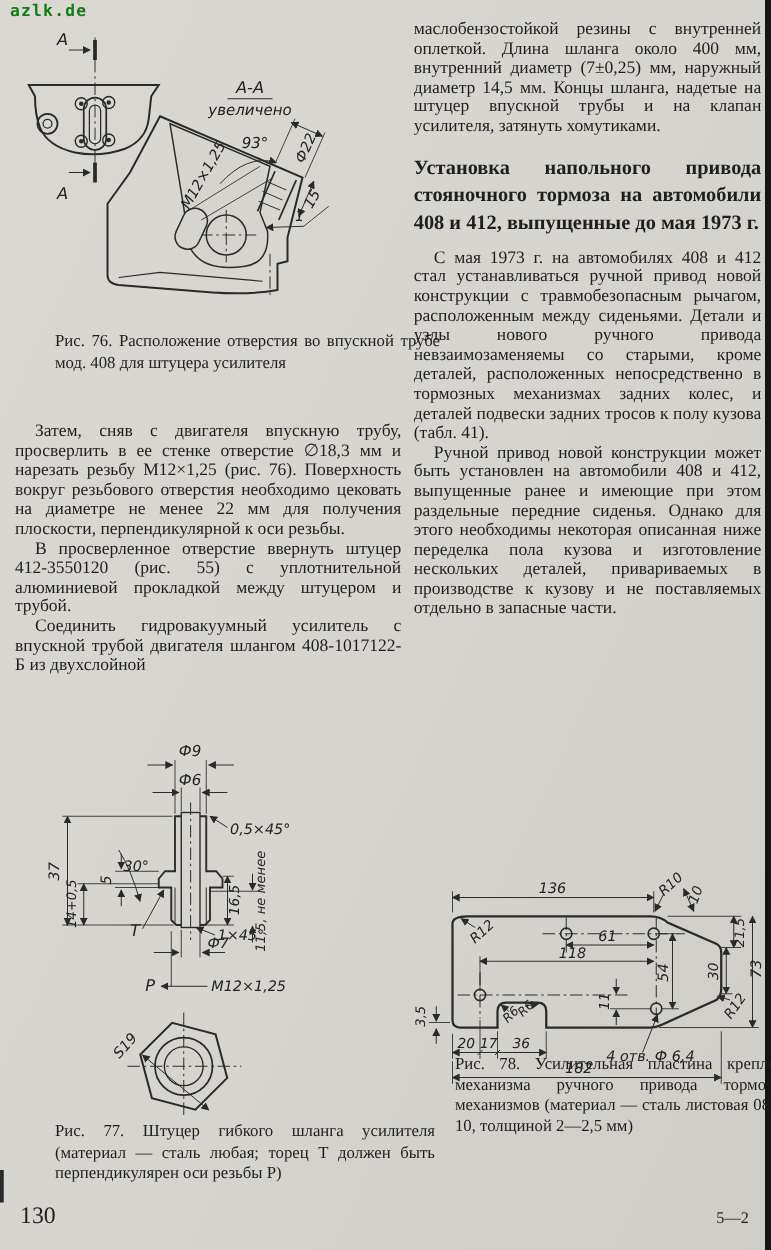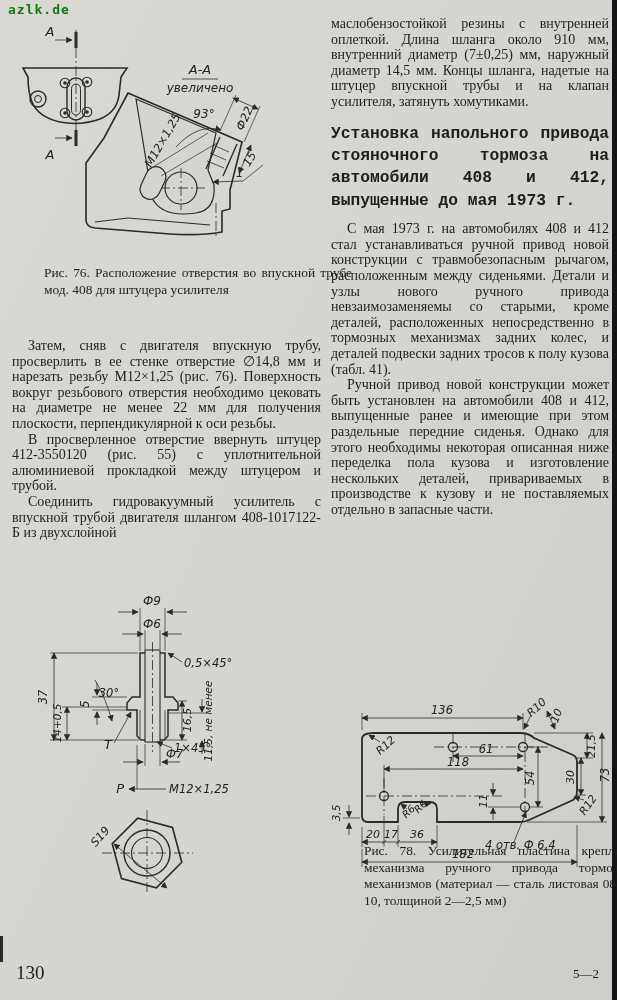--- a/index.html
+++ b/index.html
@@ -193,7 +193,7 @@
   <div class="abs pagenum" style="left:16px;top:962px">130</div>
 
   <div class="abs col-text" style="left:331px;top:16px;width:278px;height:650px;overflow:hidden">
-    <p>маслобензостойкой резины с внутренней оплеткой. Длина шланга около 910 мм, внутренний диаметр (7±0,25) мм, наружный диаметр 14,5 мм. Концы шланга, надетые на штуцер впускной трубы и на клапан усилителя, затянуть хомутиками.</p>
+    <p>маслобензостойкой резины с внутренней оплеткой. Длина шланга около 400 мм, внутренний диаметр (7±0,25) мм, наружный диаметр 14,5 мм. Концы шланга, надетые на штуцер впускной трубы и на клапан усилителя, затянуть хомутиками.</p>
     <div class="heading">Установка напольного привода стояночного тормоза на автомобили 408 и 412, выпущенные до мая 1973 г.</div>
     <p class="ind">С мая 1973 г. на автомобилях 408 и 412 стал устанавливаться ручной привод новой конструкции с травмобезопасным рычагом, расположенным между сиденьями. Детали и узлы нового ручного привода невзаимозаменяемы со старыми, кроме деталей, расположенных непосредственно в тормозных механизмах задних колес, и деталей подвески задних тросов к полу кузова (табл. 41).</p>
     <p class="ind">Ручной привод новой конструкции может быть установлен на автомобили 408 и 412, выпущенные ранее и имеющие при этом раздельные передние сиденья. Однако для этого необходимы некоторая описанная ниже переделка пола кузова и изготовление нескольких деталей, привариваемых в производстве к кузову и не поставляемых отдельно в запасные части.</p>

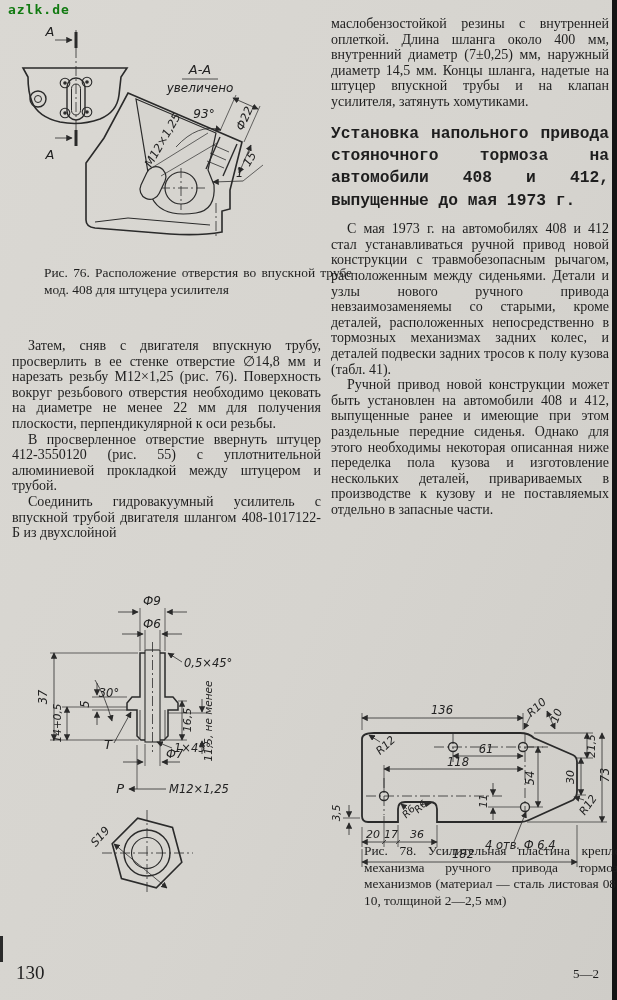--- a/index.html
+++ b/index.html
@@ -12,7 +12,7 @@
   .ind{text-indent:16px;}
   .caption{font-family:Liberation Serif, serif;font-size:13.4px;line-height:16.6px;
            text-align:justify;margin-left:32px;}
-  .heading{font-family:Liberation Mono, monospace;font-weight:700;font-size:16.3px;
+  .heading{font-family:Liberation Serif, serif;font-weight:700;font-size:16.3px;
            line-height:22.4px;text-align:justify;margin:13px 0 9px 0;}
   .watermark{position:absolute;left:8px;top:2px;font-family:"DejaVu Sans Mono",monospace;
              font-size:13px;font-weight:bold;letter-spacing:1px;color:#117a11;}

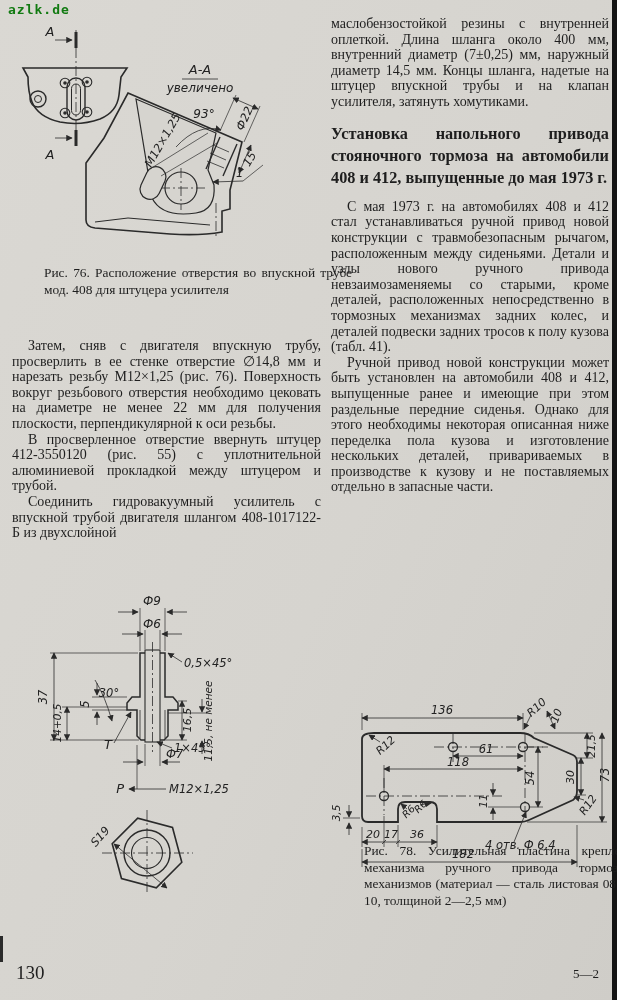--- a/index.html
+++ b/index.html
@@ -108,7 +108,7 @@
   <div class="abs caption" style="left:12px;top:265px;width:308px">Рис. 76. Расположение отверстия во впускной трубе мод. 408 для штуцера усилителя</div>
 
   <div class="abs col-text" style="left:12px;top:338px;width:309px;height:252px;overflow:hidden">
-    <p class="ind">Затем, сняв с двигателя впускную трубу, просверлить в ее стенке отверстие ∅14,8 мм и нарезать резьбу М12×1,25 (рис. 76). Поверхность вокруг резьбового отверстия необходимо цековать на диаметре не менее 22 мм для получения плоскости, перпендикулярной к оси резьбы.</p>
+    <p class="ind">Затем, сняв с двигателя впускную трубу, просверлить в ее стенке отверстие ∅18,3 мм и нарезать резьбу М12×1,25 (рис. 76). Поверхность вокруг резьбового отверстия необходимо цековать на диаметре не менее 22 мм для получения плоскости, перпендикулярной к оси резьбы.</p>
     <p class="ind">В просверленное отверстие ввернуть штуцер 412-3550120 (рис. 55) с уплотнительной алюминиевой прокладкой между штуцером и трубой.</p>
     <p class="ind">Соединить гидровакуумный усилитель с впускной трубой двигателя шлангом 408-1017122-Б из двухслойной</p>
   </div>

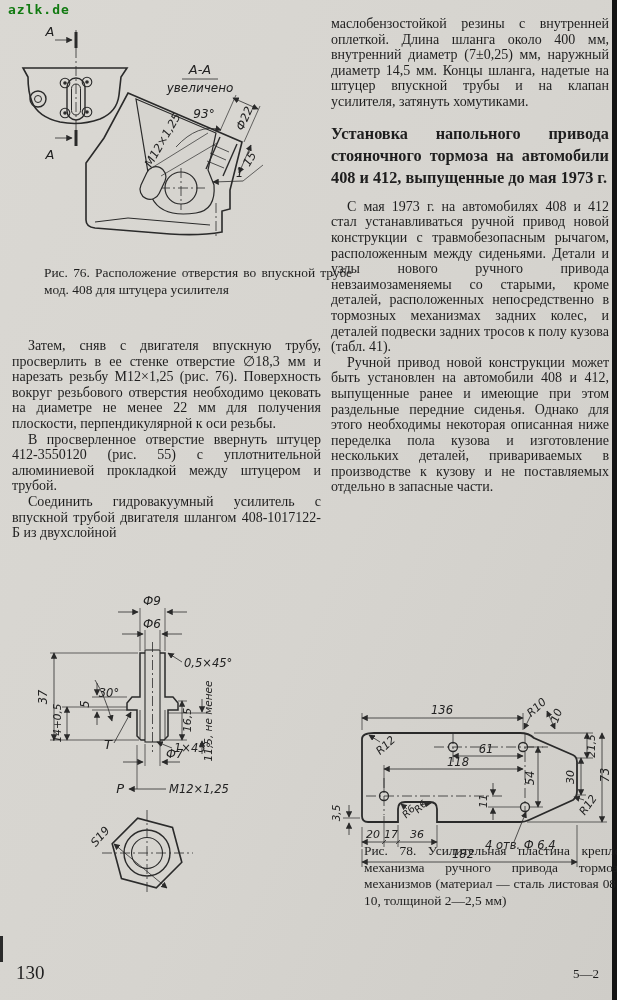--- a/index.html
+++ b/index.html
@@ -189,6 +189,7 @@
     </g>
   </svg>
 
+  <div class="abs caption" style="left:12px;top:897px;width:304px">Рис. 77. Штуцер гибкого шланга усилителя (материал — сталь любая; торец Т должен быть перпендикулярен оси резьбы Р)</div>
 
   <div class="abs pagenum" style="left:16px;top:962px">130</div>
 

